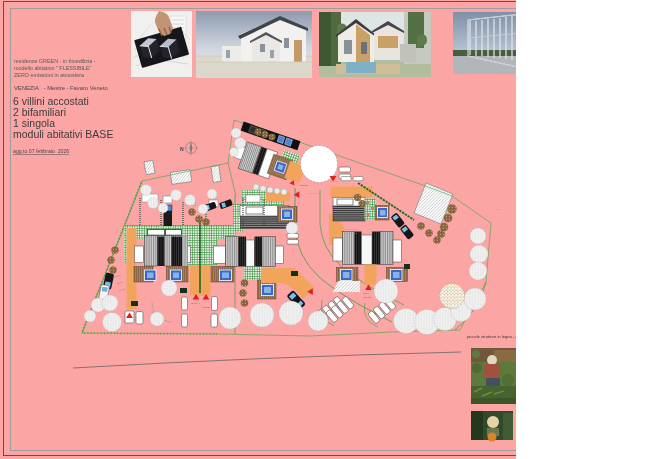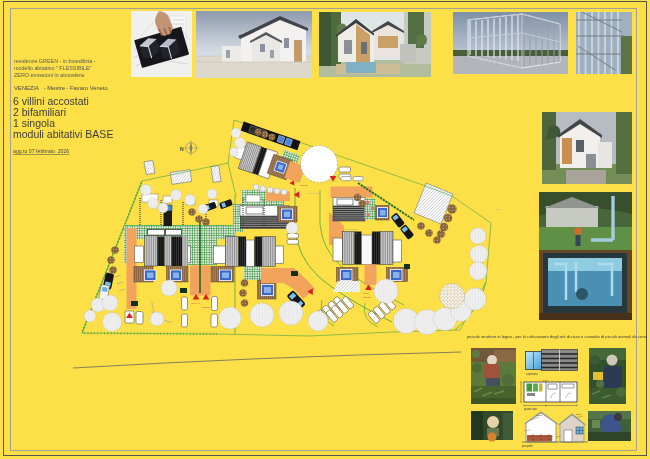--- a/index.html
+++ b/index.html
@@ -3,7 +3,7 @@
 <meta charset="utf-8">
 <style>
 html,body{margin:0;padding:0;background:#fff;}
-#page{position:relative;width:650px;height:459px;background:#fde047;font-family:"Liberation Sans",sans-serif;overflow:hidden;}
+#page{position:relative;width:516px;height:459px;background:#fca5a5;font-family:"Liberation Sans",sans-serif;overflow:hidden;}
 svg{position:absolute;top:0;left:0;}
 </style>
 </head>

